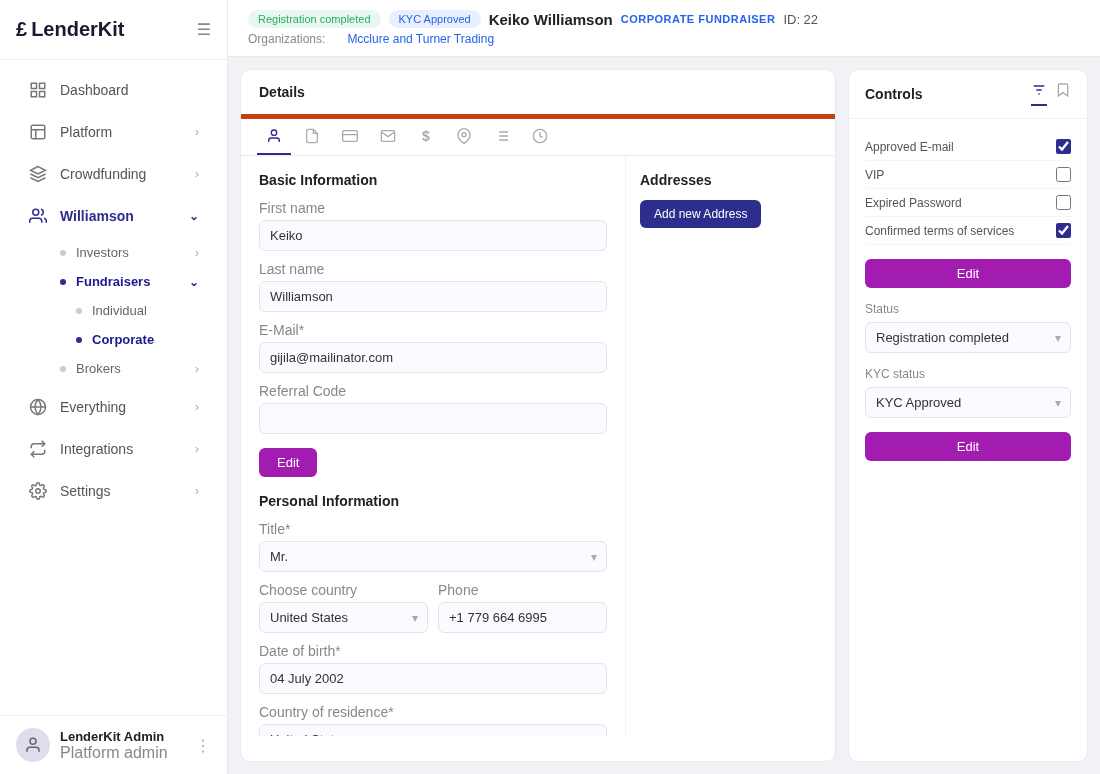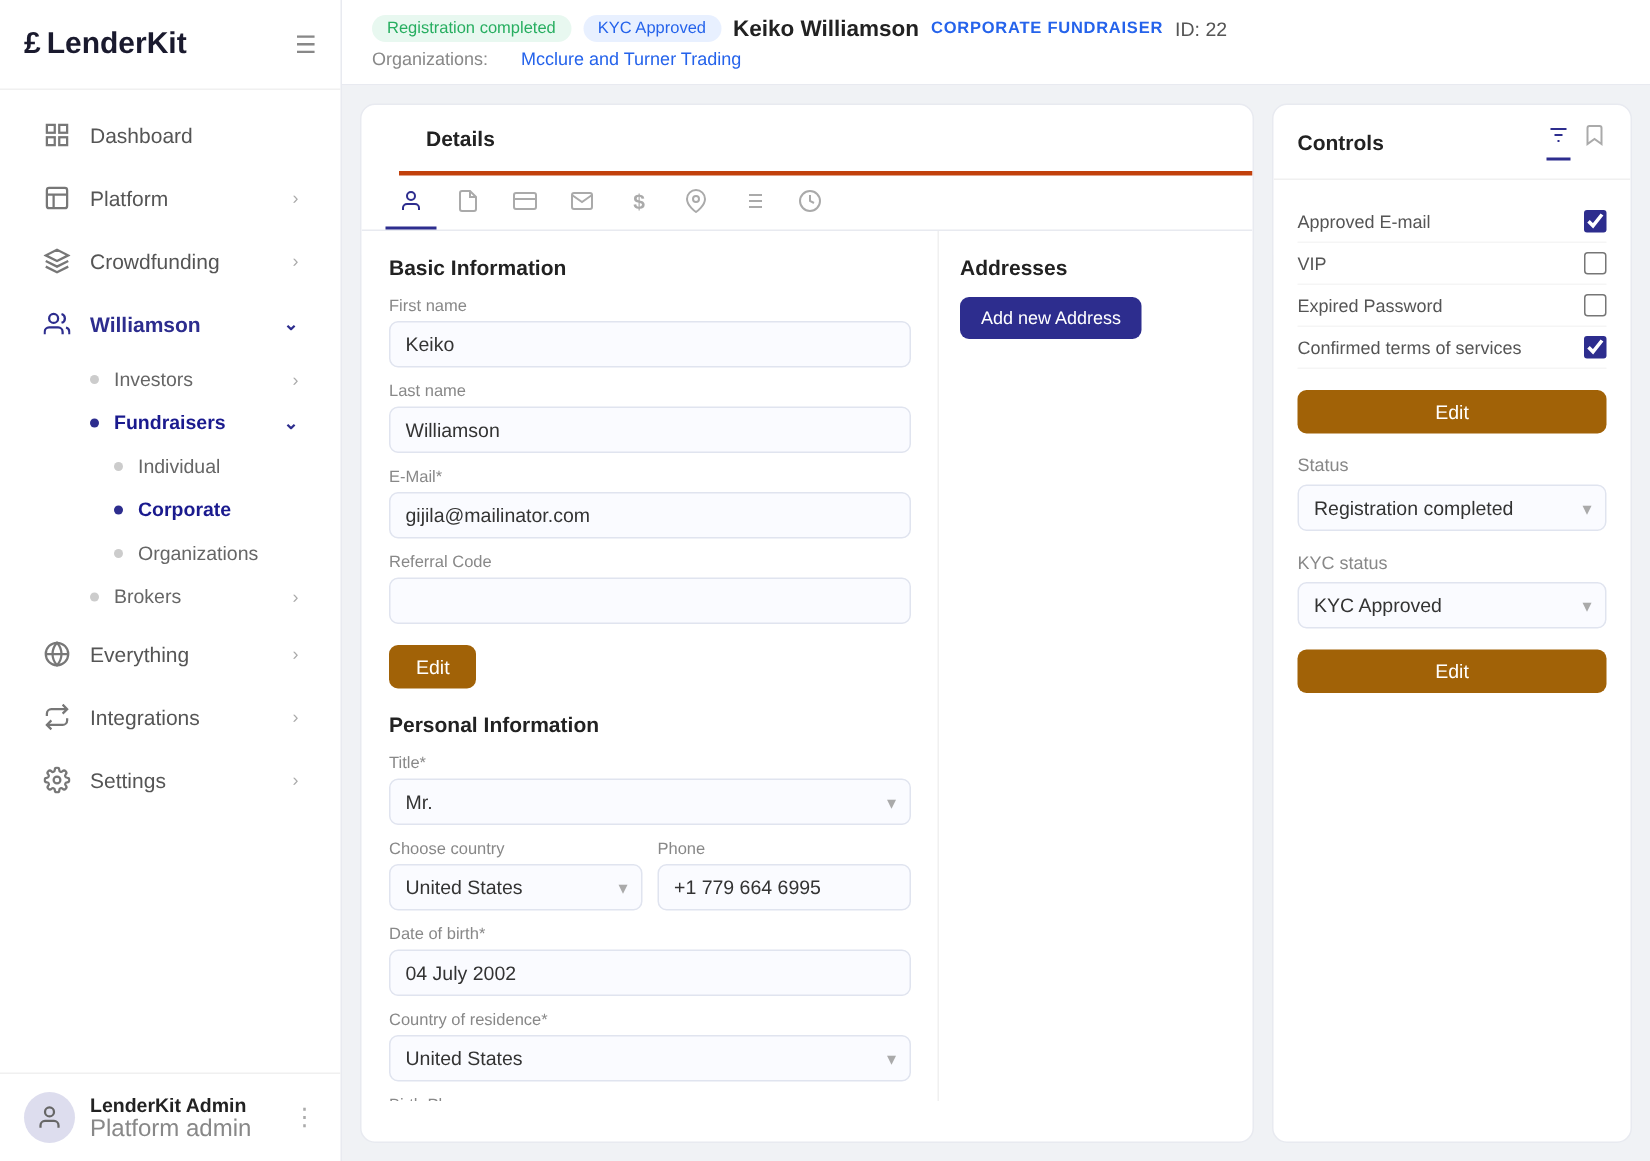--- a/index.html
+++ b/index.html
@@ -52,7 +52,7 @@
 
     
     .details-panel { background: #fff; border-radius: 10px; flex: 1; overflow-y: auto; border: 1px solid #e8eaf0; }
-    .panel-header { padding: 14px 18px; border-bottom: 3px solid #c2410c; font-weight: 600; font-size: 14px; color: #222; margin-left: 25px; }
+    .panel-header { padding: 14px 18px; border-bottom: 5px solid #c2410c; font-weight: 600; font-size: 14px; color: #222; }
 
     .tabs-row { display: flex; align-items: center; padding: 0 16px; border-bottom: 1px solid #e8eaf0; gap: 4px; }
     .tab-icon { width: 34px; height: 36px; display: flex; align-items: center; justify-content: center; cursor: pointer; color: #aaa; border-bottom: 2px solid transparent; font-size: 14px; }

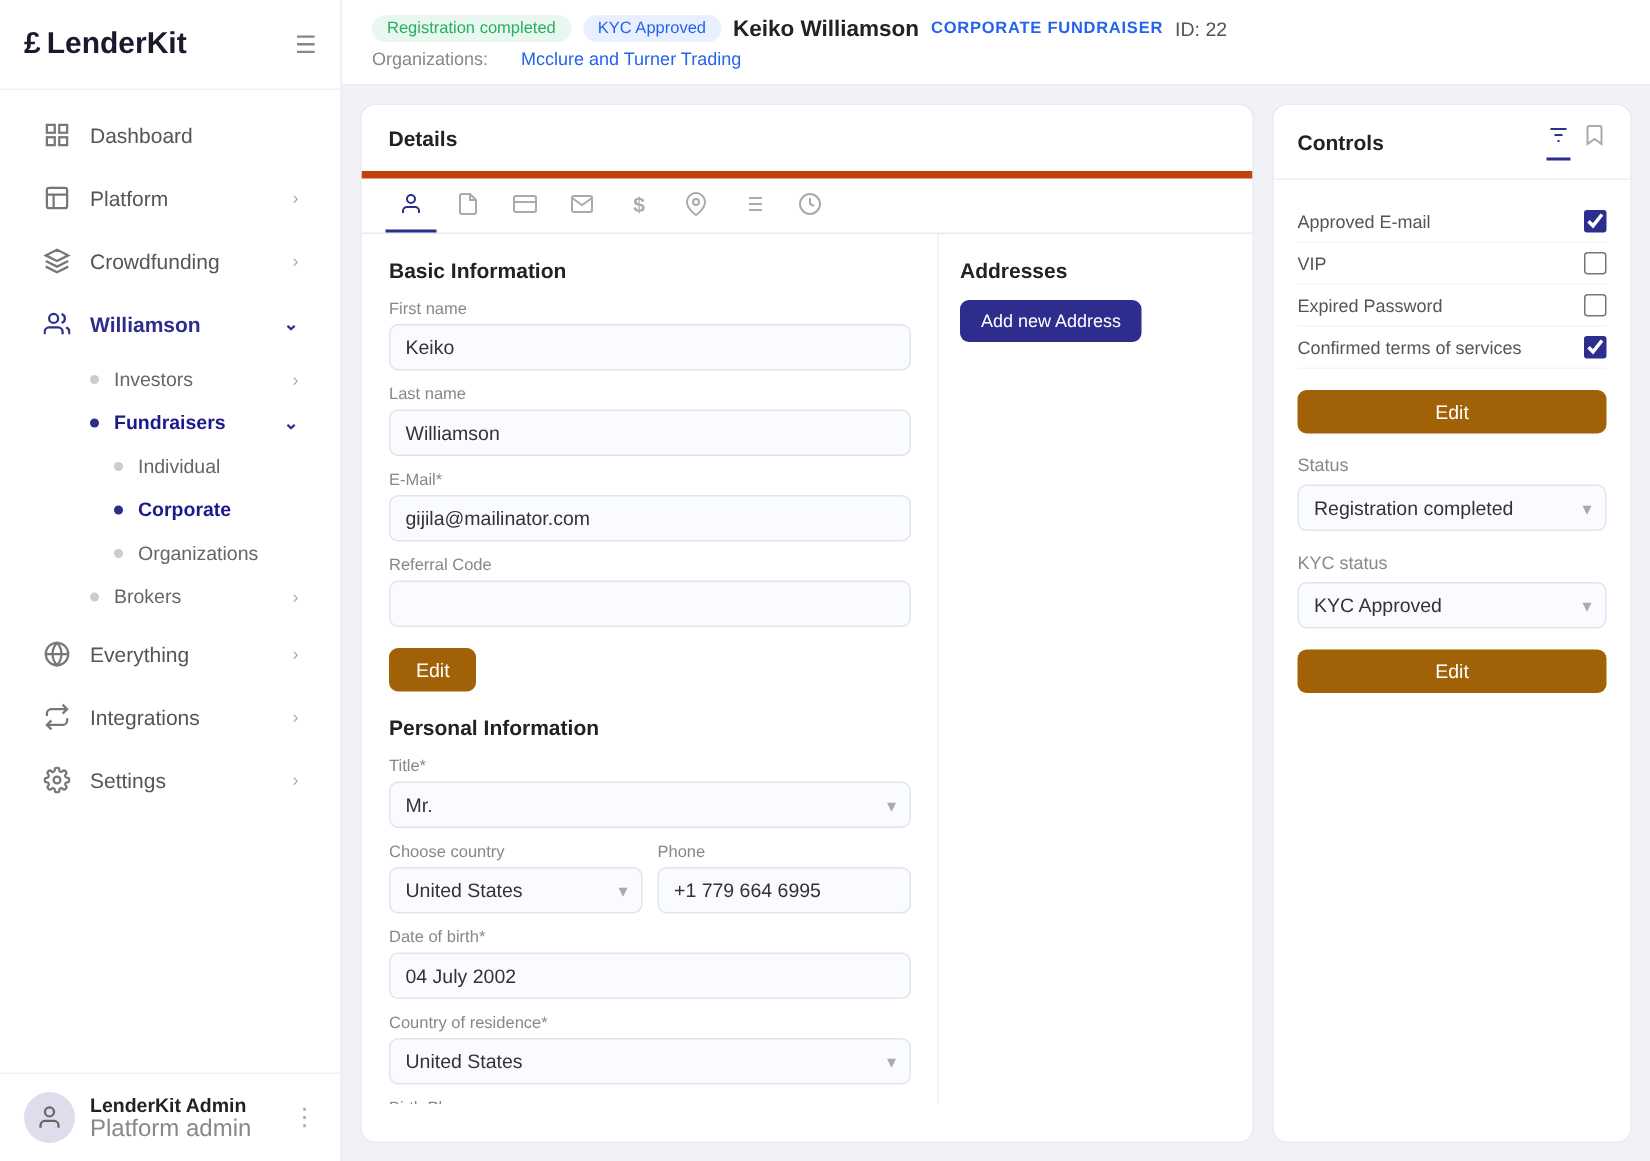--- a/index.html
+++ b/index.html
@@ -58,7 +58,7 @@
     .tab-icon { width: 34px; height: 36px; display: flex; align-items: center; justify-content: center; cursor: pointer; color: #aaa; border-bottom: 2px solid transparent; font-size: 14px; }
     .tab-icon.active { color: #2d2d8e; border-bottom: 2px solid #2d2d8e; }
     .section-title { font-size: 14px; font-weight: 600; color: #222; margin-bottom: 12px; }
-    .field-label { font-size: 11px; color: #888; margin-bottom: 4px; margin-top: 10px; }
+    .field-label { font-size: 14px; color: #888; margin-bottom: 4px; margin-top: 10px; }
     .field-input { width: 100%; padding: 7px 10px; border: 1px solid #e0e4ef; border-radius: 6px; font-size: 13px; color: #333; background: #fafbff; }
 
     .two-col { display: flex; gap: 10px; }

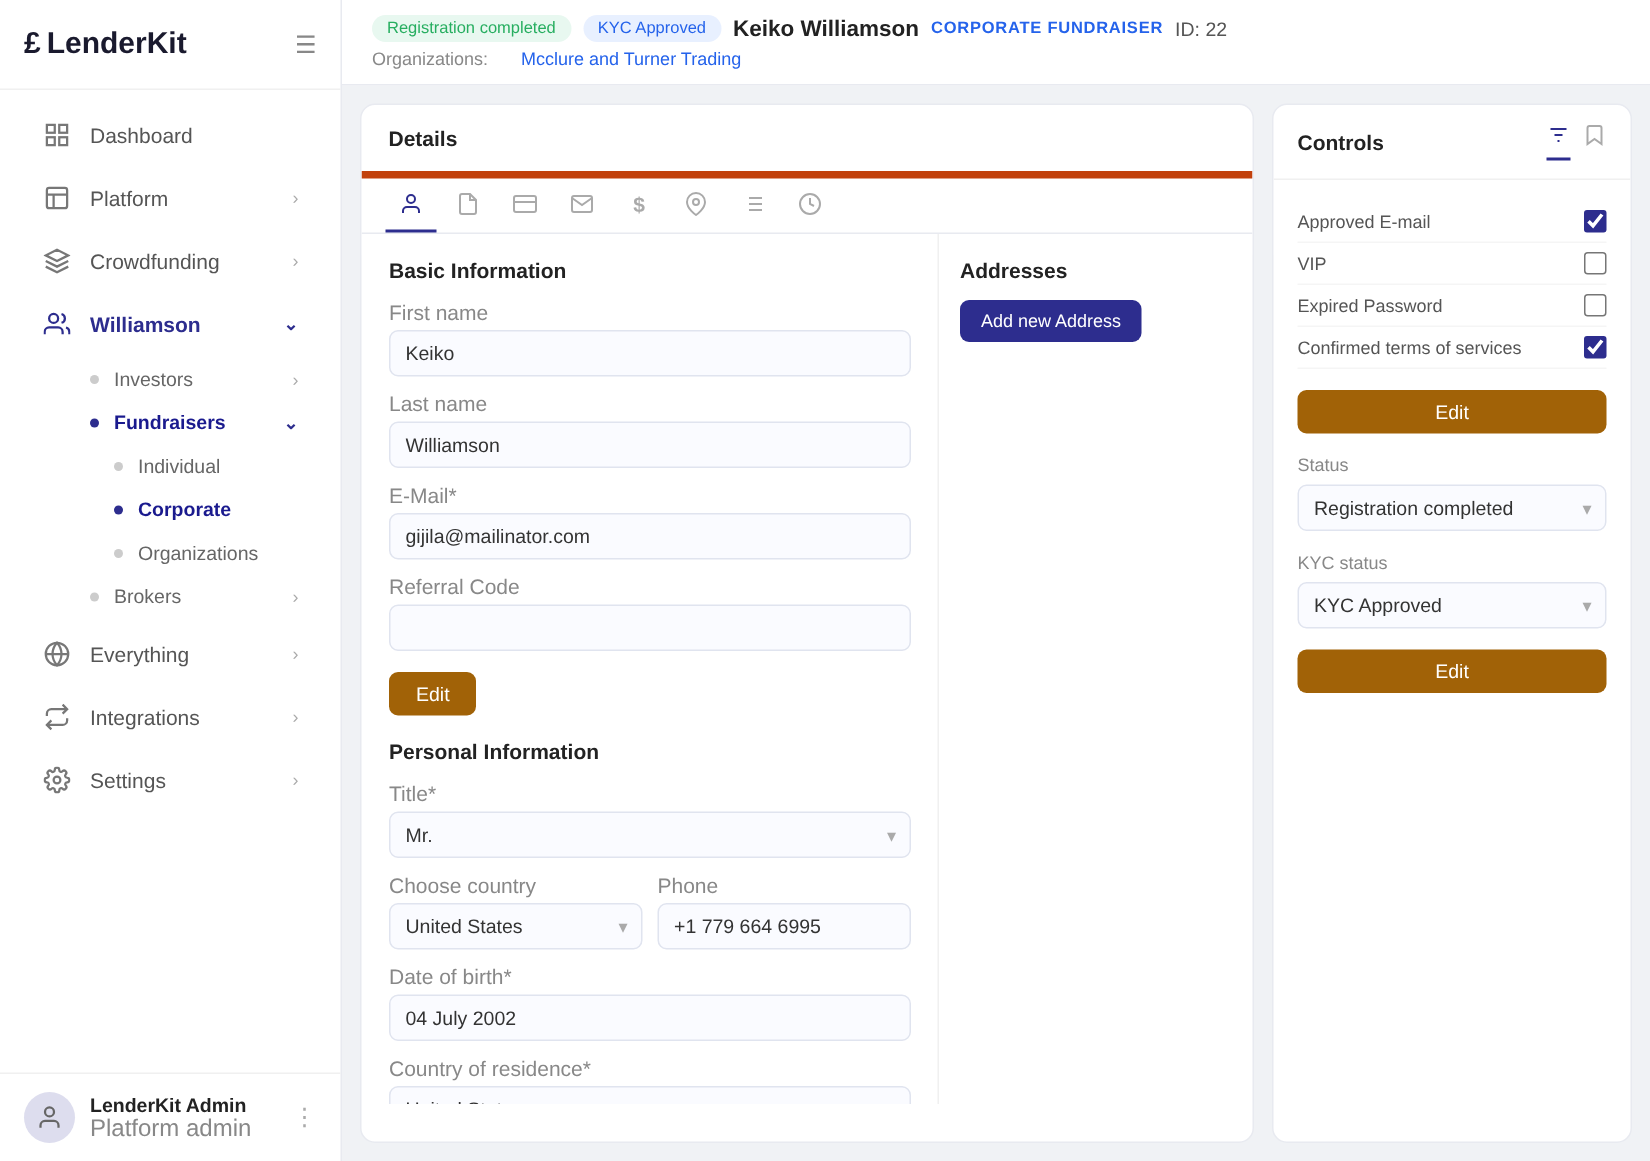--- a/index.html
+++ b/index.html
@@ -68,7 +68,7 @@
     .select-wrap select { width: 100%; padding: 7px 10px; border: 1px solid #e0e4ef; border-radius: 6px; font-size: 13px; color: #333; background: #fafbff; appearance: none; }
     .select-wrap::after { content: '▾'; position: absolute; right: 10px; top: 50%; transform: translateY(-50%); color: #aaa; pointer-events: none; font-size: 12px; }
 
-    .btn-edit { background: #a16207; color: #fff; border: none; border-radius: 6px; padding: 7px 18px; font-size: 13px; cursor: pointer; margin-top: 14px; }
+    .btn-edit { background: #a21caf; color: #fff; border: none; border-radius: 6px; padding: 7px 18px; font-size: 13px; cursor: pointer; margin-top: 14px; }
     .addr-title { font-size: 14px; font-weight: 600; color: #222; margin-bottom: 12px; }
     .btn-add-addr { background: #2d2d8e; color: #fff; border: none; border-radius: 6px; padding: 7px 14px; font-size: 12px; cursor: pointer; }
 

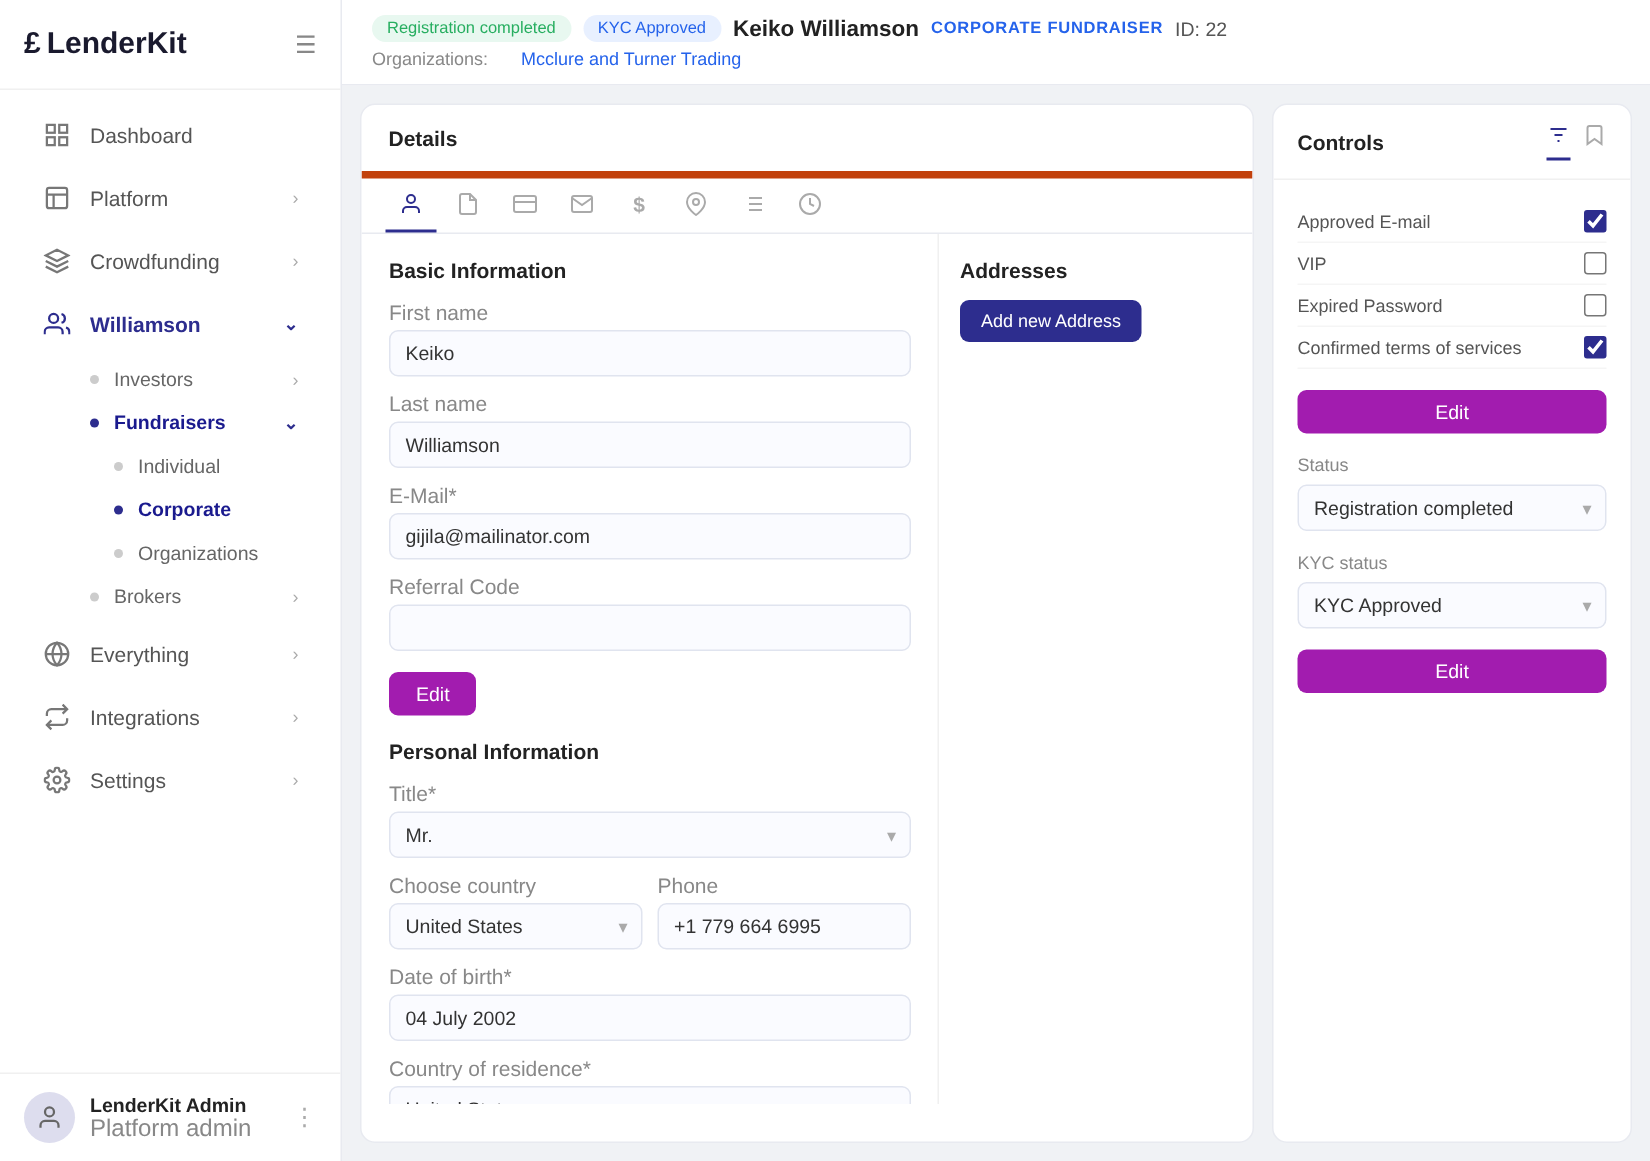--- a/index.html
+++ b/index.html
@@ -180,10 +180,6 @@
         <div class="sub-nav-item active">
           <div class="bullet" style="background:#2d2d8e;"></div>
           <span>Corporate</span>
-        </div>
-        <div class="sub-nav-item">
-          <div class="bullet"></div>
-          <span>Organizations</span>
         </div>
       </div>
 

